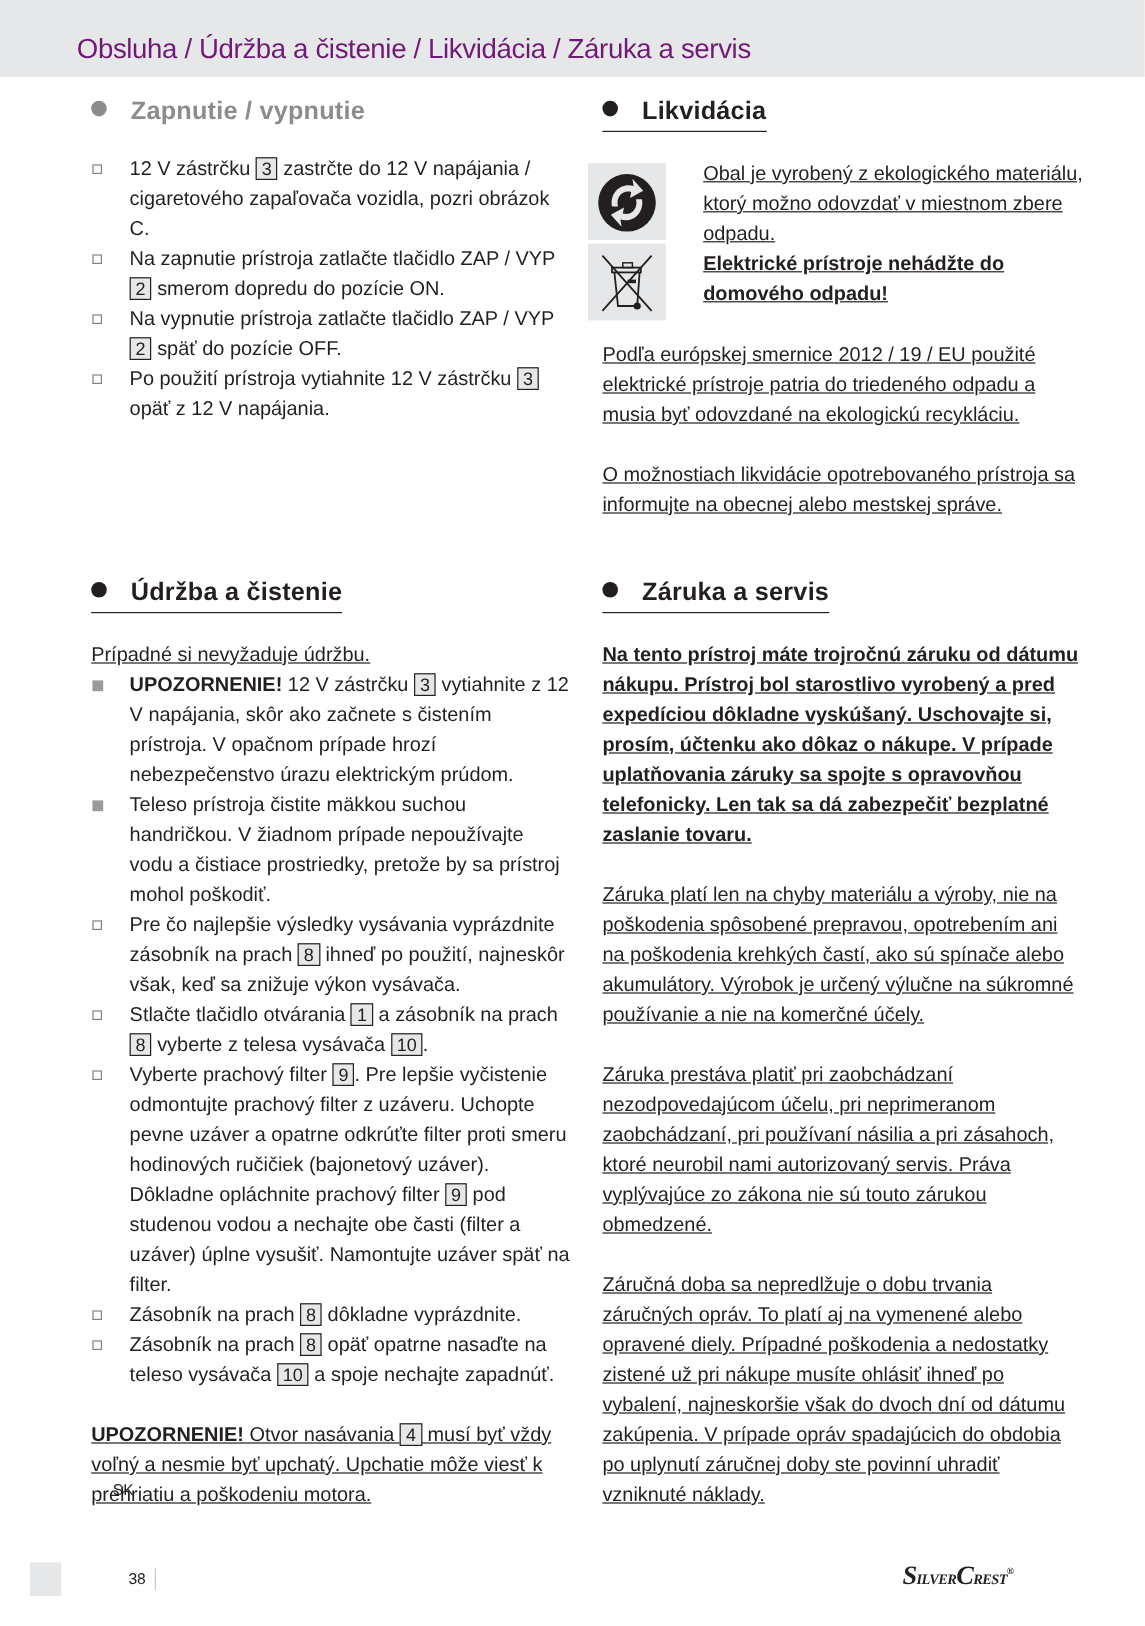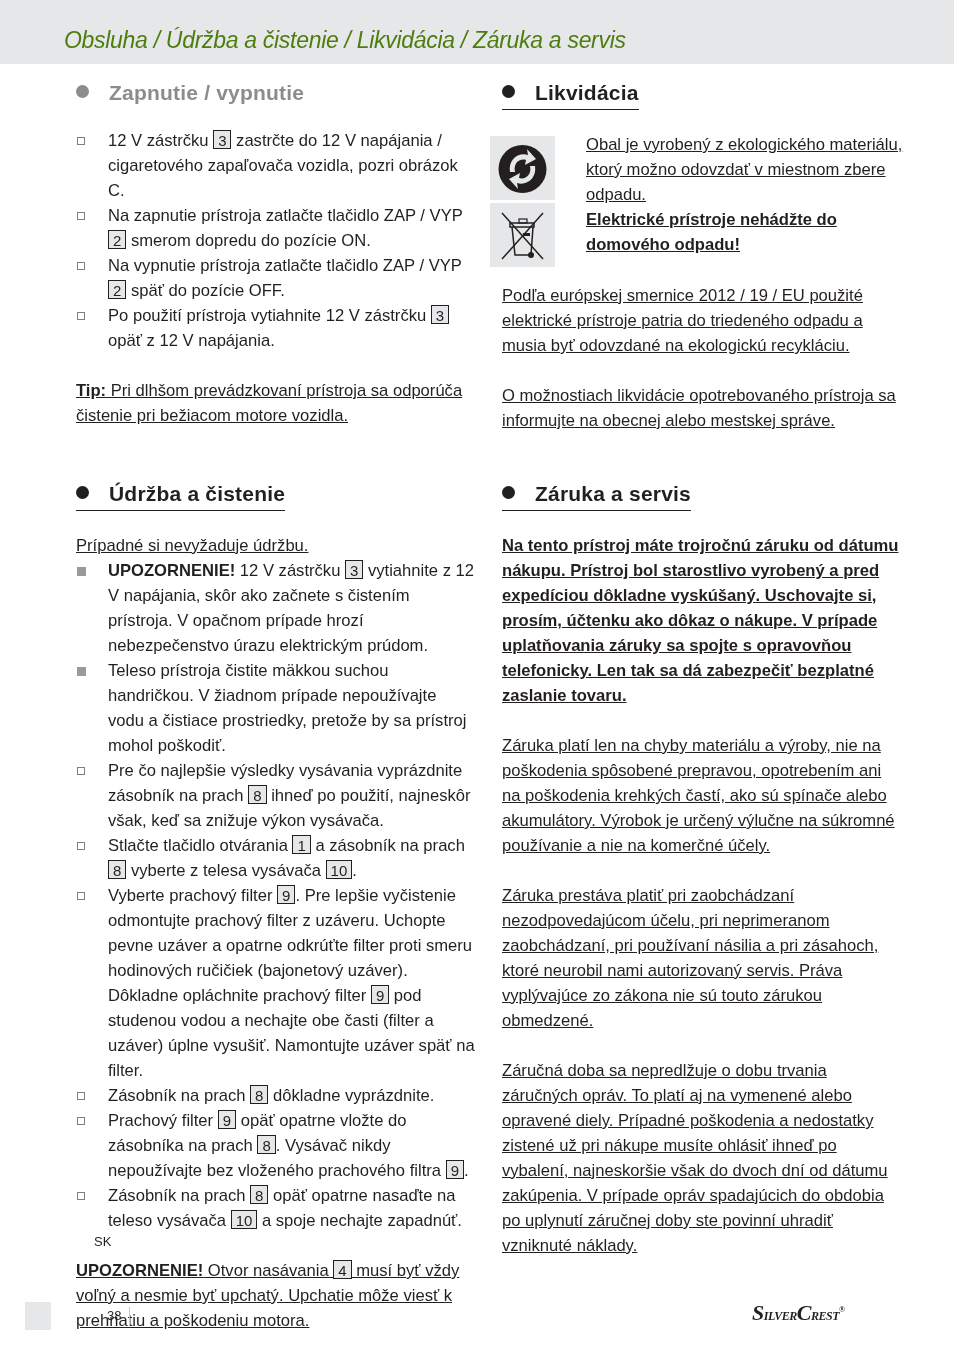--- a/index.html
+++ b/index.html
@@ -14,7 +14,7 @@
   }
   .page-title {
     position: absolute; left: 64px; top: 27px; font-size: 23px;
-    letter-spacing: -0.3px; color: #4d7c0f; white-space: nowrap; font-style: italic;
+    letter-spacing: -0.3px; color: #701a75; white-space: nowrap;
   }
   .col { position: absolute; width: 400px; font-size: 16.6px; line-height: 25px; margin-left: 12px; }
   .col-left { left: 64px; }

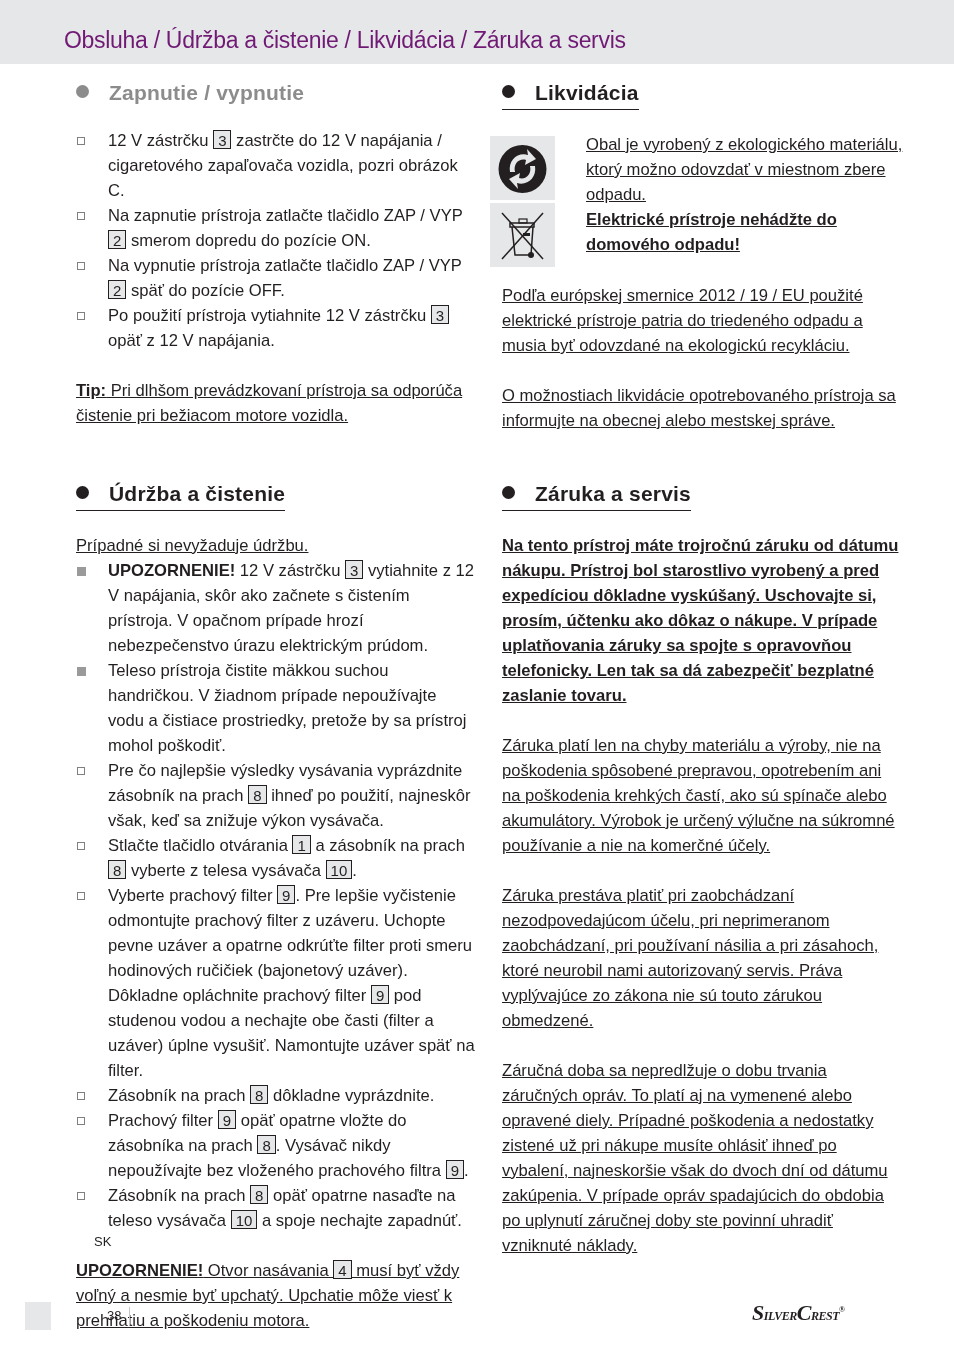--- a/index.html
+++ b/index.html
@@ -89,7 +89,6 @@
     <li><span class="mk-box"></span><span>Po použití prístroja vytiahnite 12 V zástrčku </span><span class="ref">3</span><span> opäť z 12 V napájania.</span></li>
   </ul>
   <div class="gap"></div>
-  <p><b>Tip:</b><span> Pri dlhšom prevádzkovaní prístroja sa odporúča čistenie pri bežiacom motore vozidla.</span></p>
 </div>
 
 <div class="col col-left" style="top:481px;">

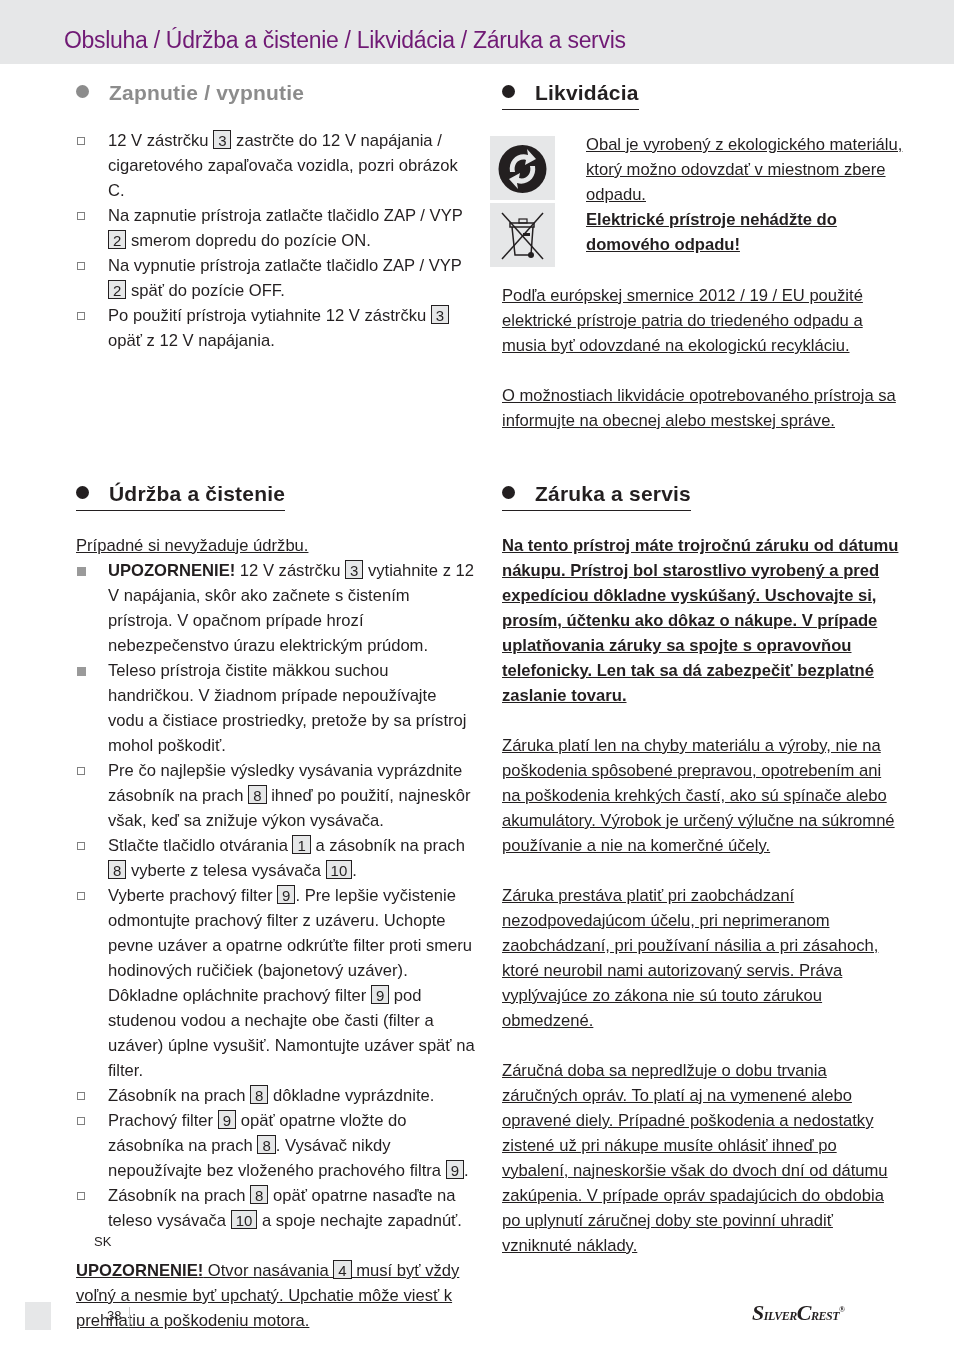--- a/index.html
+++ b/index.html
@@ -104,7 +104,6 @@
     <li><span class="mk-box"></span><span>Stlačte tlačidlo otvárania </span><span class="ref">1</span><span> a zásobník na prach </span><span class="ref">8</span><span> vyberte z telesa vysávača </span><span class="ref">10</span><span>.</span></li>
     <li><span class="mk-box"></span><span>Vyberte prachový filter </span><span class="ref">9</span><span>. Pre lepšie vyčistenie odmontujte prachový filter z uzáveru. Uchopte pevne uzáver a opatrne odkrúťte filter proti smeru hodinových ručičiek (bajonetový uzáver). Dôkladne opláchnite prachový filter </span><span class="ref">9</span><span> pod studenou vodou a nechajte obe časti (filter a uzáver) úplne vysušiť. Namontujte uzáver späť na filter.</span></li>
     <li><span class="mk-box"></span><span>Zásobník na prach </span><span class="ref">8</span><span> dôkladne vyprázdnite.</span></li>
-    <li><span class="mk-box"></span><span>Prachový filter </span><span class="ref">9</span><span> opäť opatrne vložte do zásobníka na prach </span><span class="ref">8</span><span>. Vysávač nikdy nepoužívajte bez vloženého prachového filtra </span><span class="ref">9</span><span>.</span></li>
     <li><span class="mk-box"></span><span>Zásobník na prach </span><span class="ref">8</span><span> opäť opatrne nasaďte na teleso vysávača </span><span class="ref">10</span><span> a spoje nechajte zapadnúť.</span></li>
   </ul>
   <div class="gap"></div>

